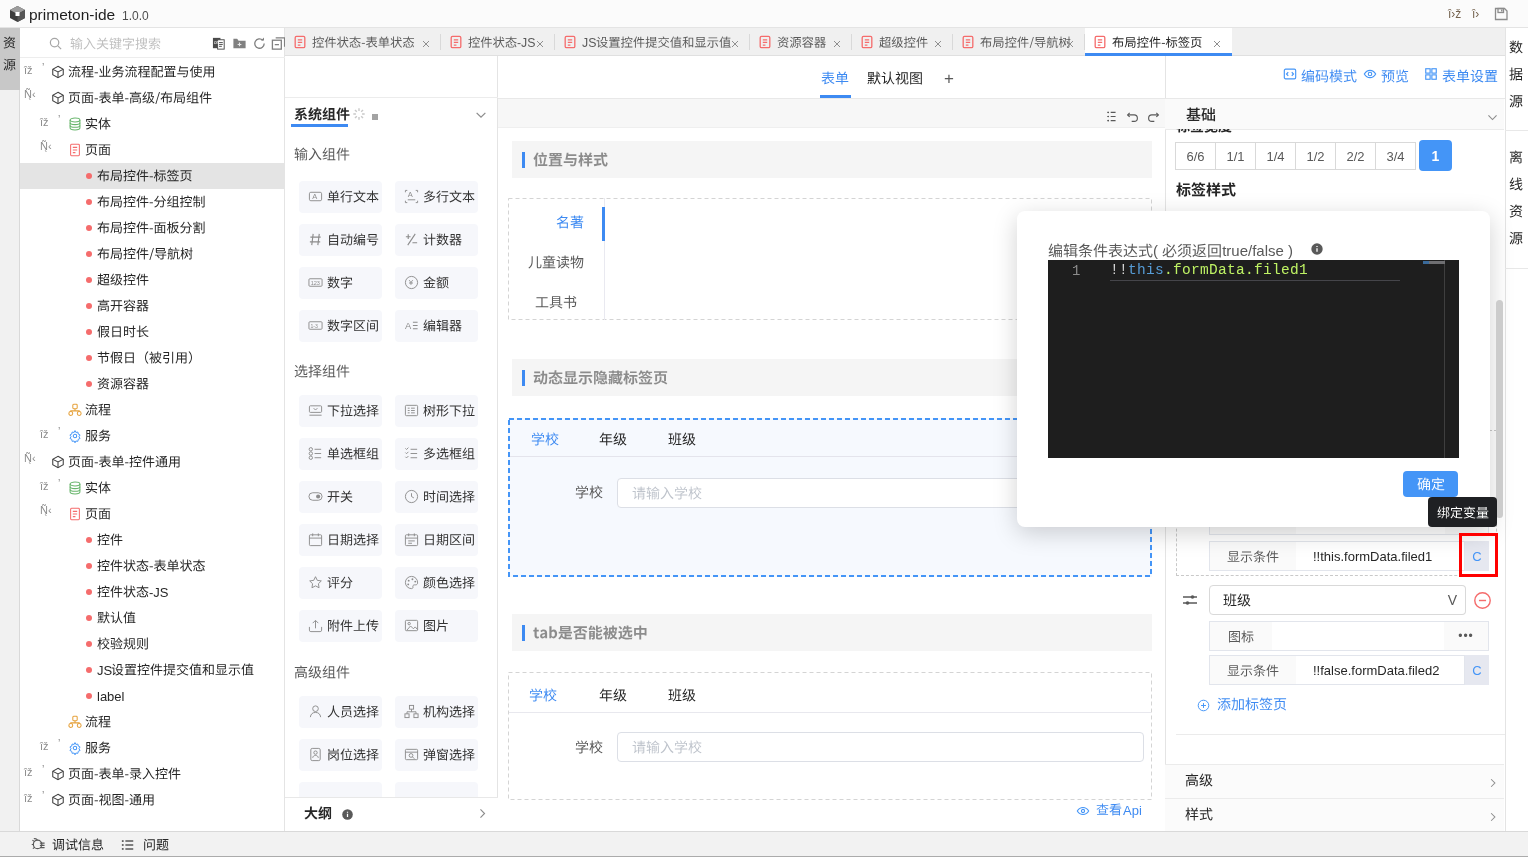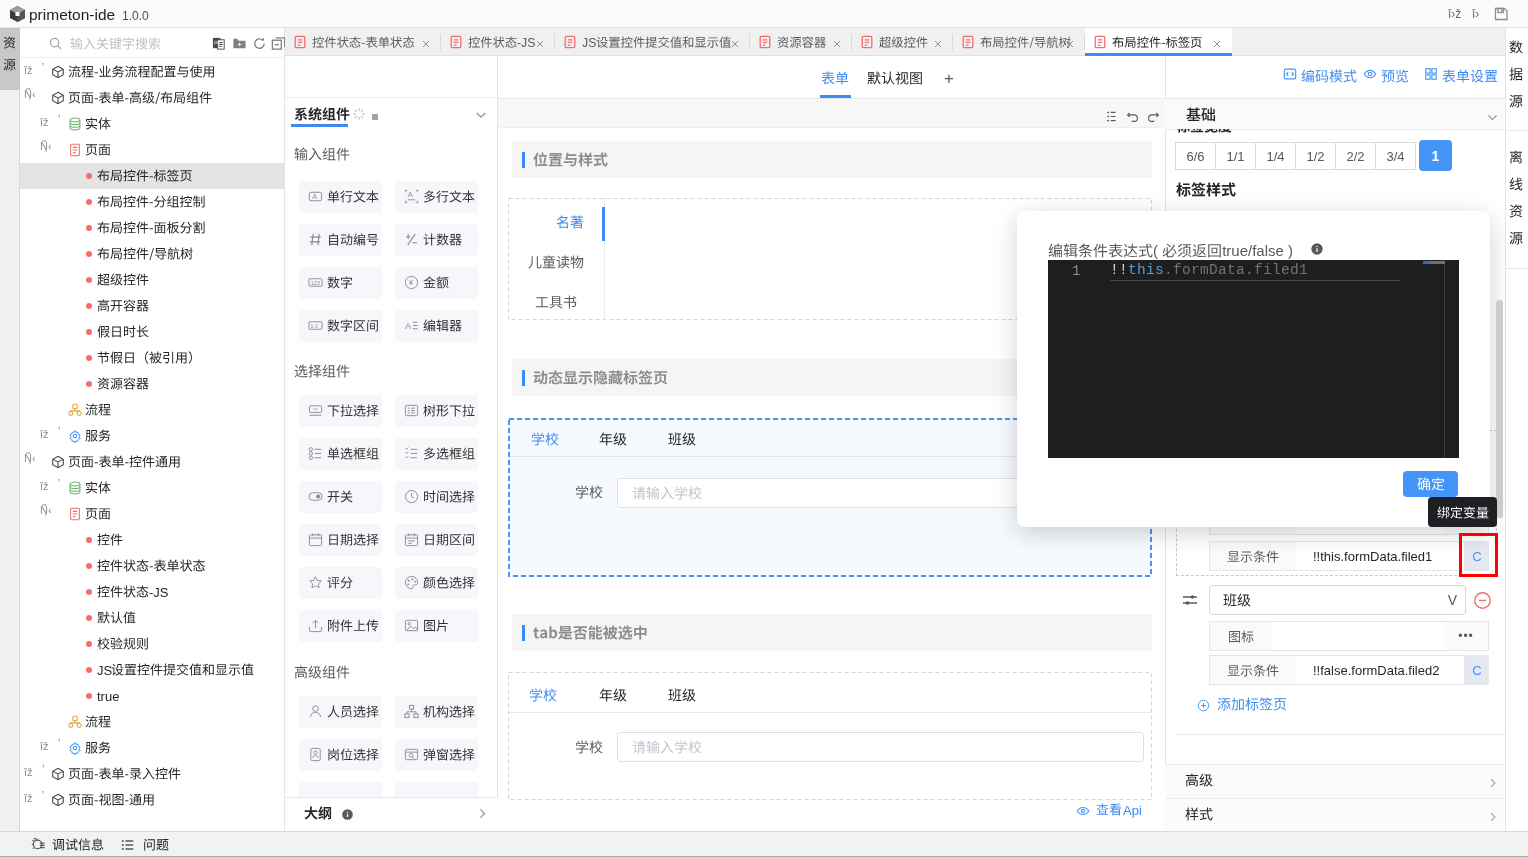--- a/index.html
+++ b/index.html
@@ -1804,7 +1804,7 @@
     </svg></div>
 <div class="abs" style="left:1048px;top:260px;width:411px;height:198px;background:#1e1e1e;z-index:11">
     <div style="position:absolute;left:24px;top:3px;font-family:'Liberation Mono',monospace;font-size:14px;color:#8c8c8c">1</div>
-    <div style="position:absolute;left:62px;top:2px;font-family:'Liberation Mono',monospace;font-size:14.5px;letter-spacing:0.3px"><span style="color:#d4d4d4">!!</span><span style="color:#569cd6">this</span><span style="color:#737373">.formData.filed1</span></div>
+    <div style="position:absolute;left:62px;top:2px;font-family:'Liberation Mono',monospace;font-size:14.5px;letter-spacing:0.3px"><span style="color:#d4d4d4">!!</span><span style="color:#569cd6">this</span><span style="color:#bef264">.formData.filed1</span></div>
     <div style="position:absolute;left:62px;top:20px;width:290px;height:1px;background:#45454a"></div>
     <div style="position:absolute;right:14px;top:0;width:1px;height:198px;background:#3f3f3f"></div>
     <div style="position:absolute;right:30px;top:1px;width:6px;height:3px;background:#3a6a9a"></div>

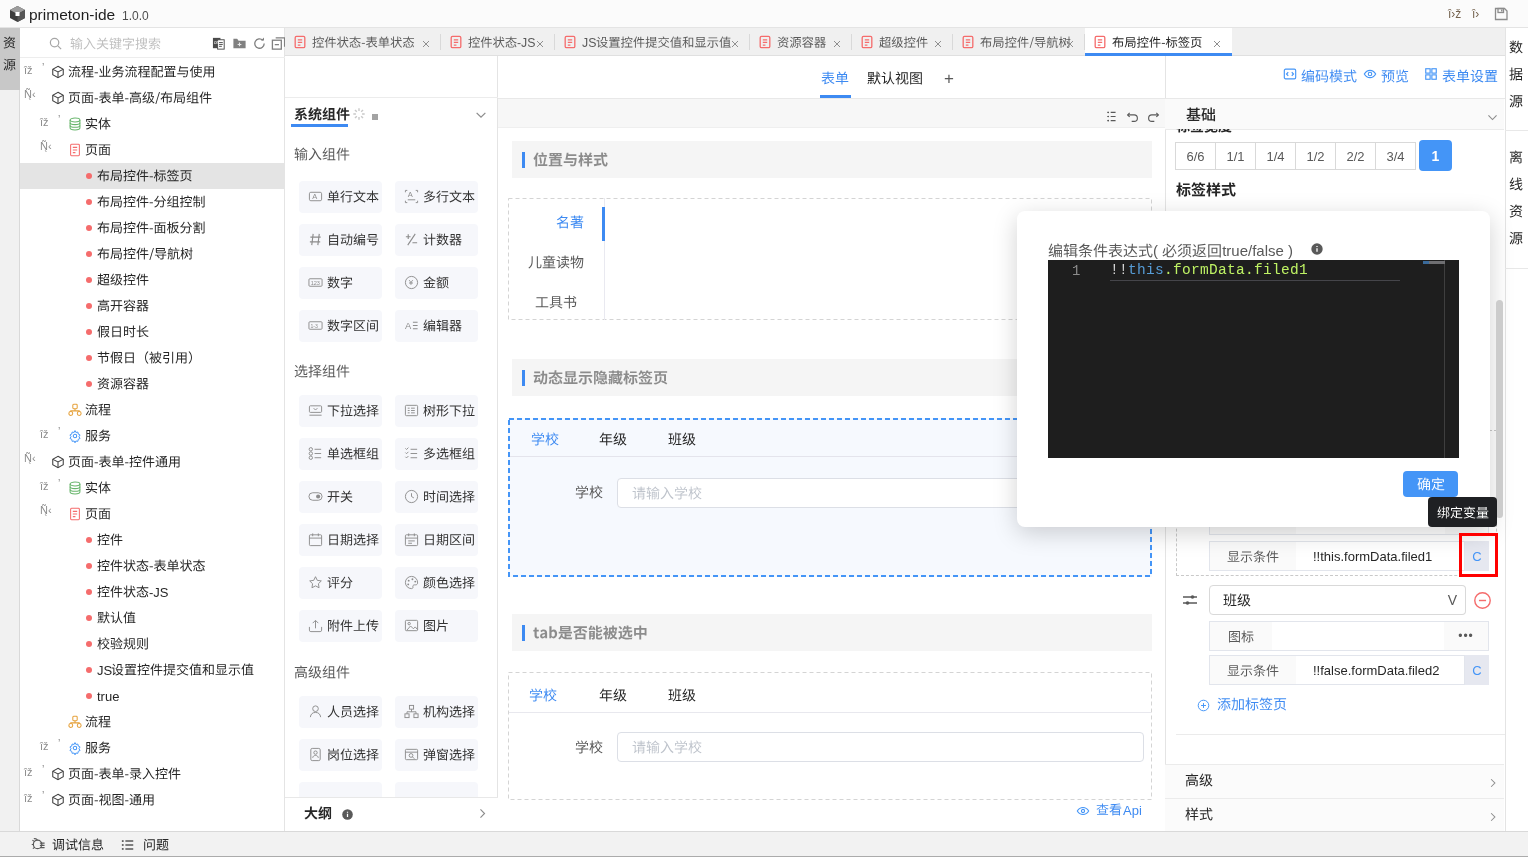--- a/index.html
+++ b/index.html
@@ -625,7 +625,7 @@
     </svg>
   </div>
 <div class="abs" style="left:86px;top:693px;width:6px;height:6px;background:#f56c6c;border-radius:50%"></div>
-<div class="abs" style="left:97px;top:690px;font-size:13px;color:#262626;font-weight:normal;line-height:1;">true</div>
+<div class="abs" style="left:97px;top:690px;font-size:13px;color:#262626;font-weight:normal;line-height:1;">label</div>
 <div class="abs" style="left:68px;top:715px;width:14px;height:14px;"><svg width="14" height="14" viewBox="0 0 16 16" fill="none">
       <rect x="5.5" y="1.5" width="5" height="5" rx="1" stroke="#e6a23c" stroke-width="1.2"></rect>
       <circle cx="3.2" cy="12" r="2.2" stroke="#e6a23c" stroke-width="1.2"></circle>

